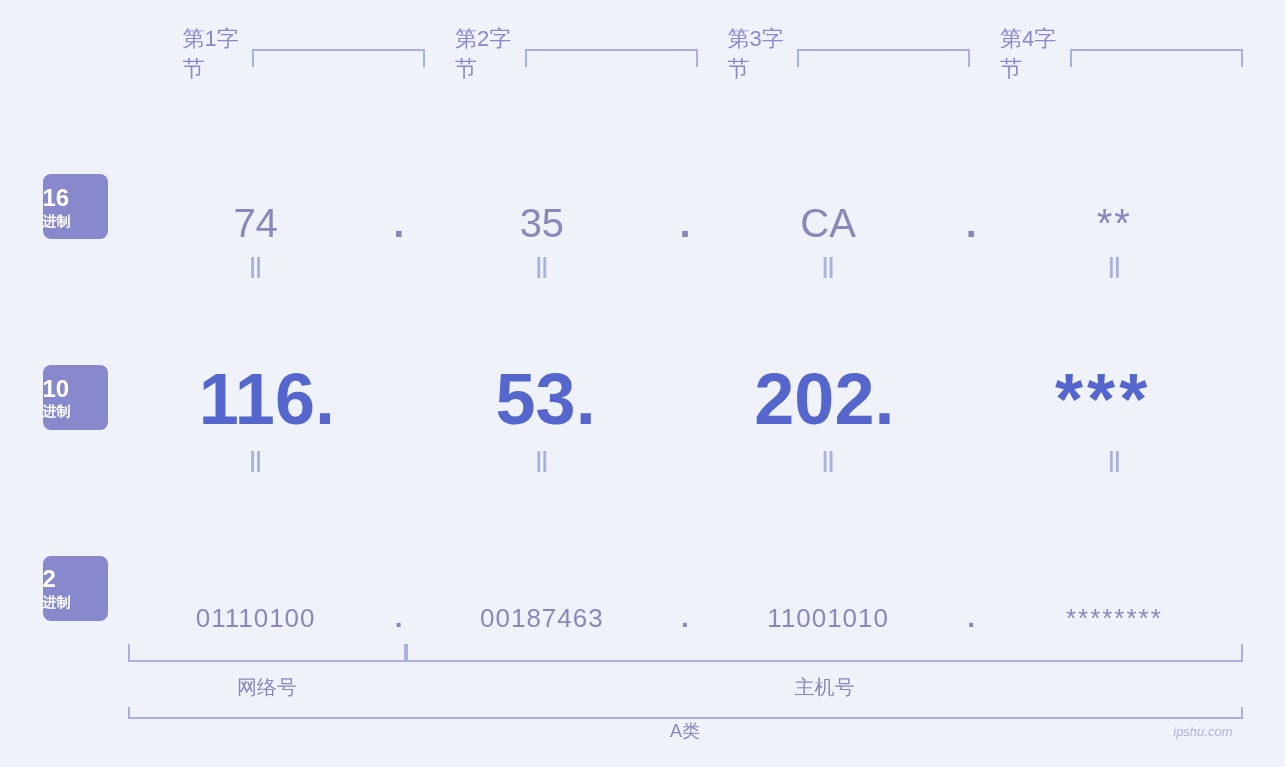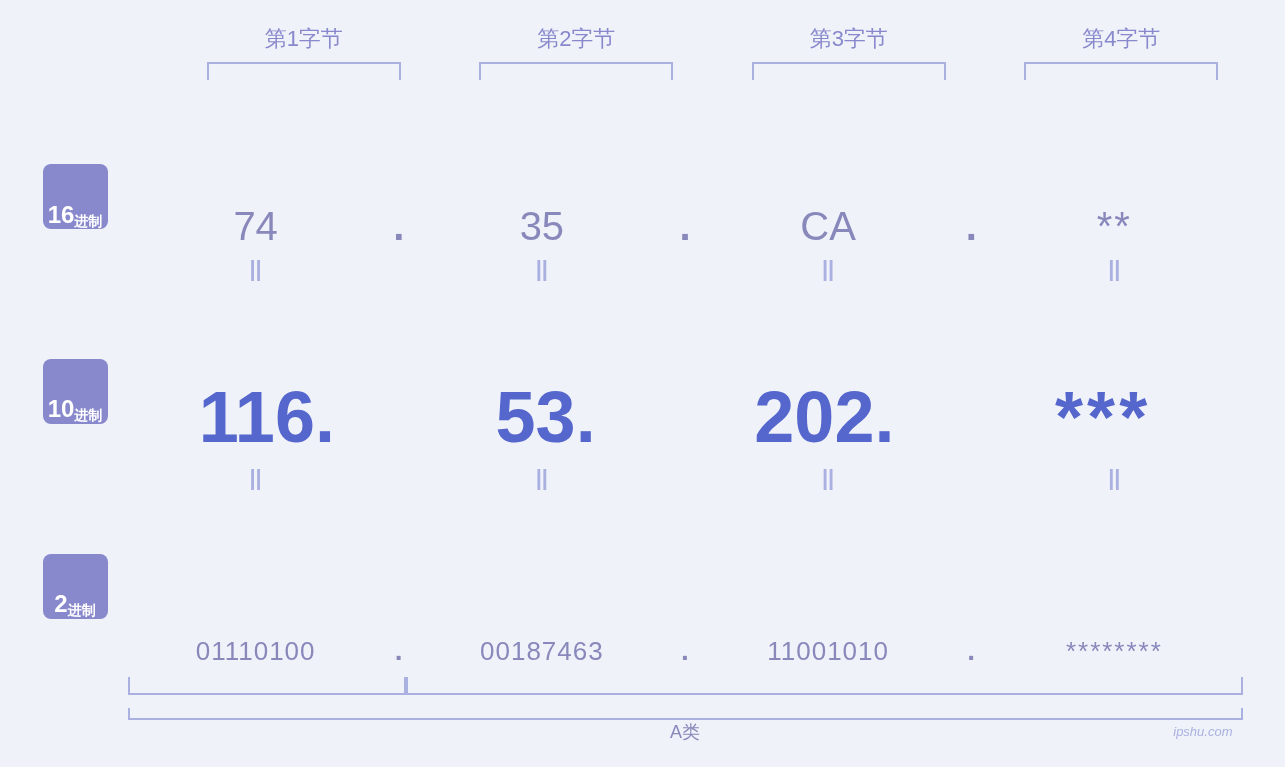--- a/index.html
+++ b/index.html
@@ -29,7 +29,6 @@
     .byte-col {
       flex: 1;
       display: flex;
-      flex-direction: column;
       align-items: center;
     }
     .byte-label {

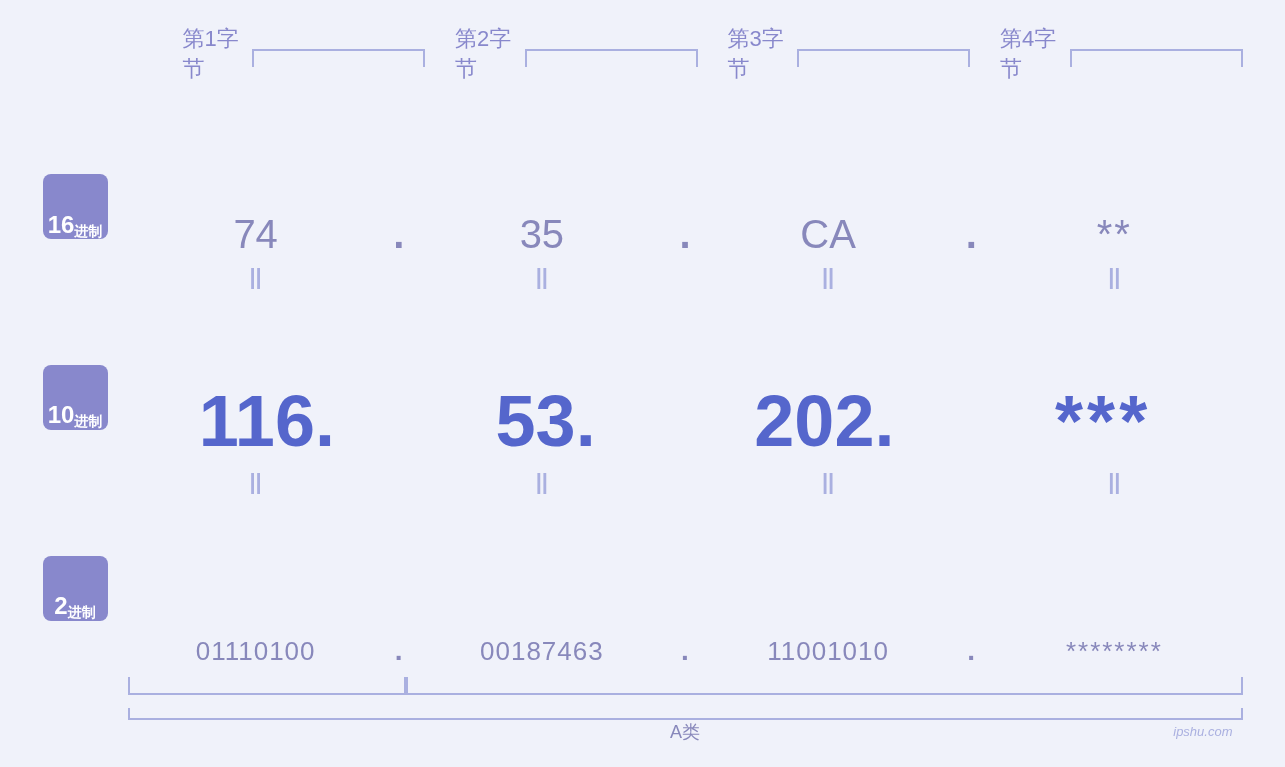--- a/index.html
+++ b/index.html
@@ -67,8 +67,8 @@
       width: 65px;
       height: 65px;
       display: flex;
-      flex-direction: row;
-      align-items: flex-end;
+      flex-direction: column;
+      align-items: flex-start;
       justify-content: center;
       font-size: 20px;
       font-weight: bold;

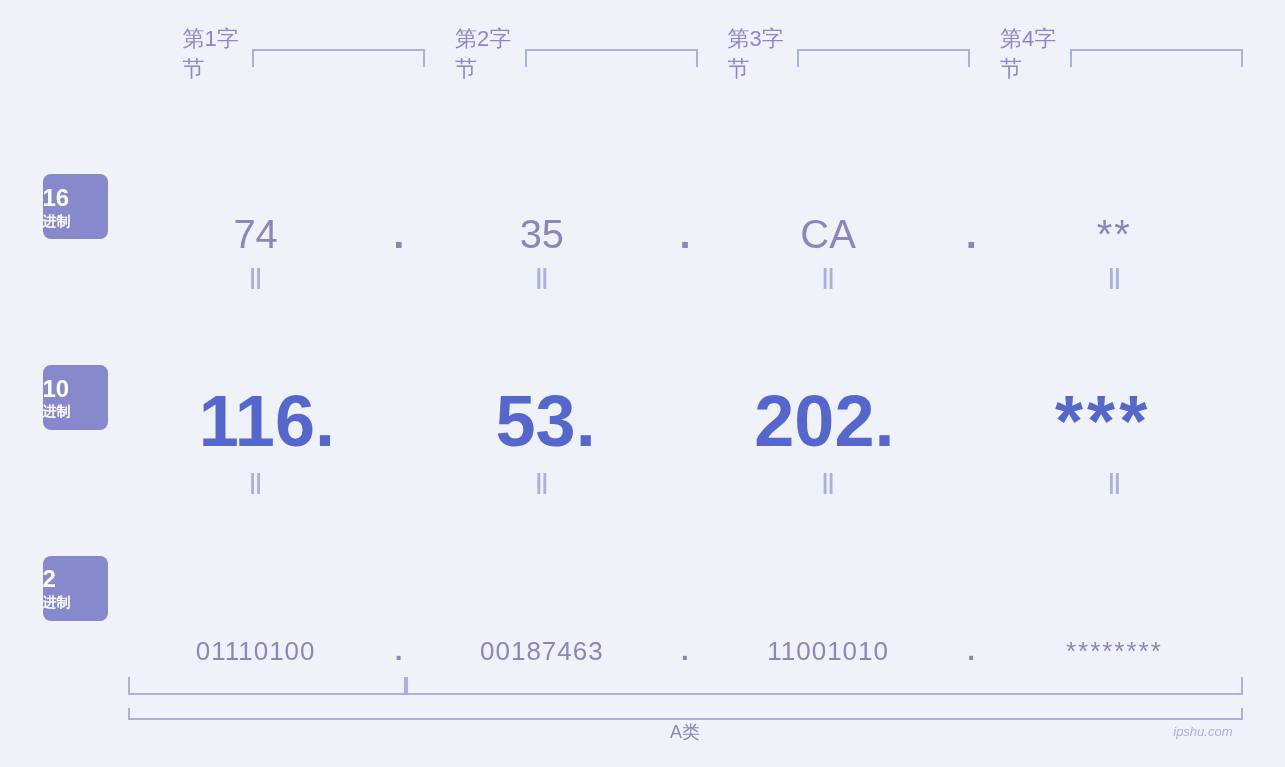--- a/index.html
+++ b/index.html
@@ -323,6 +323,10 @@
           <div class="bracket-net"></div>
           <div class="bracket-host"></div>
         </div>
+        <div class="labels-row">
+          <span class="net-label">网络号</span>
+          <span class="host-label">主机号</span>
+        </div>
       </div>
 
       <div class="class-row">

